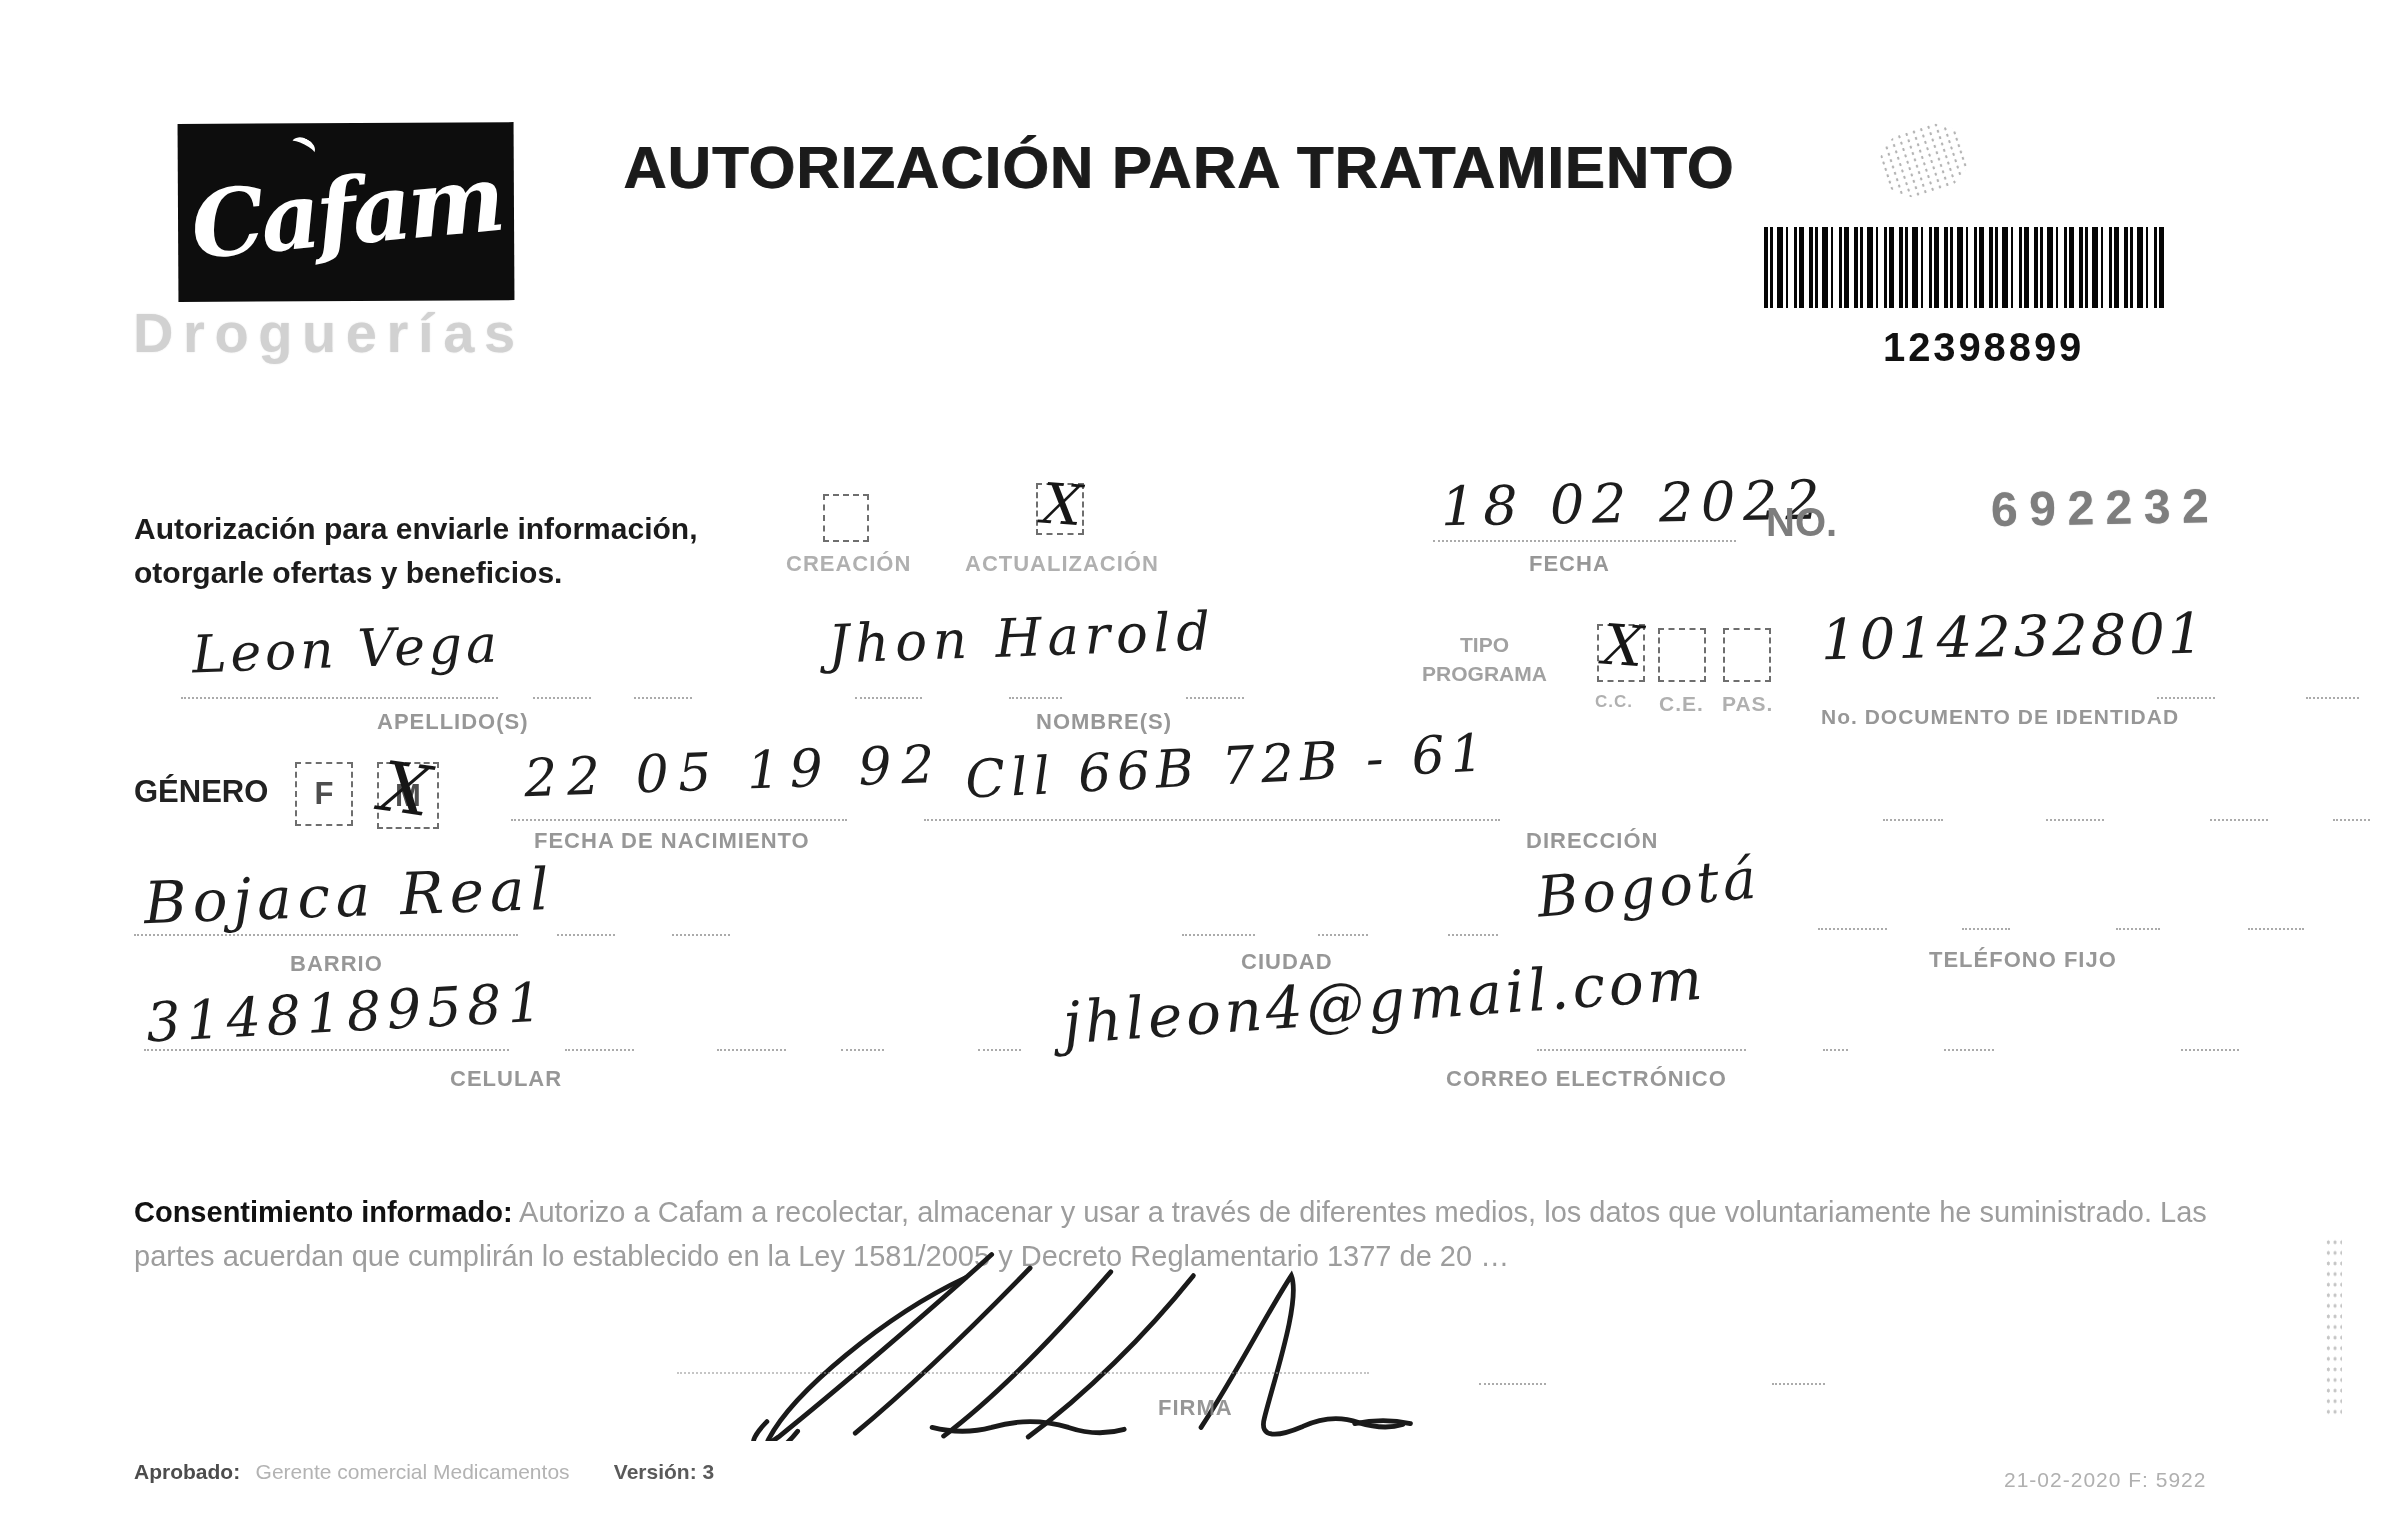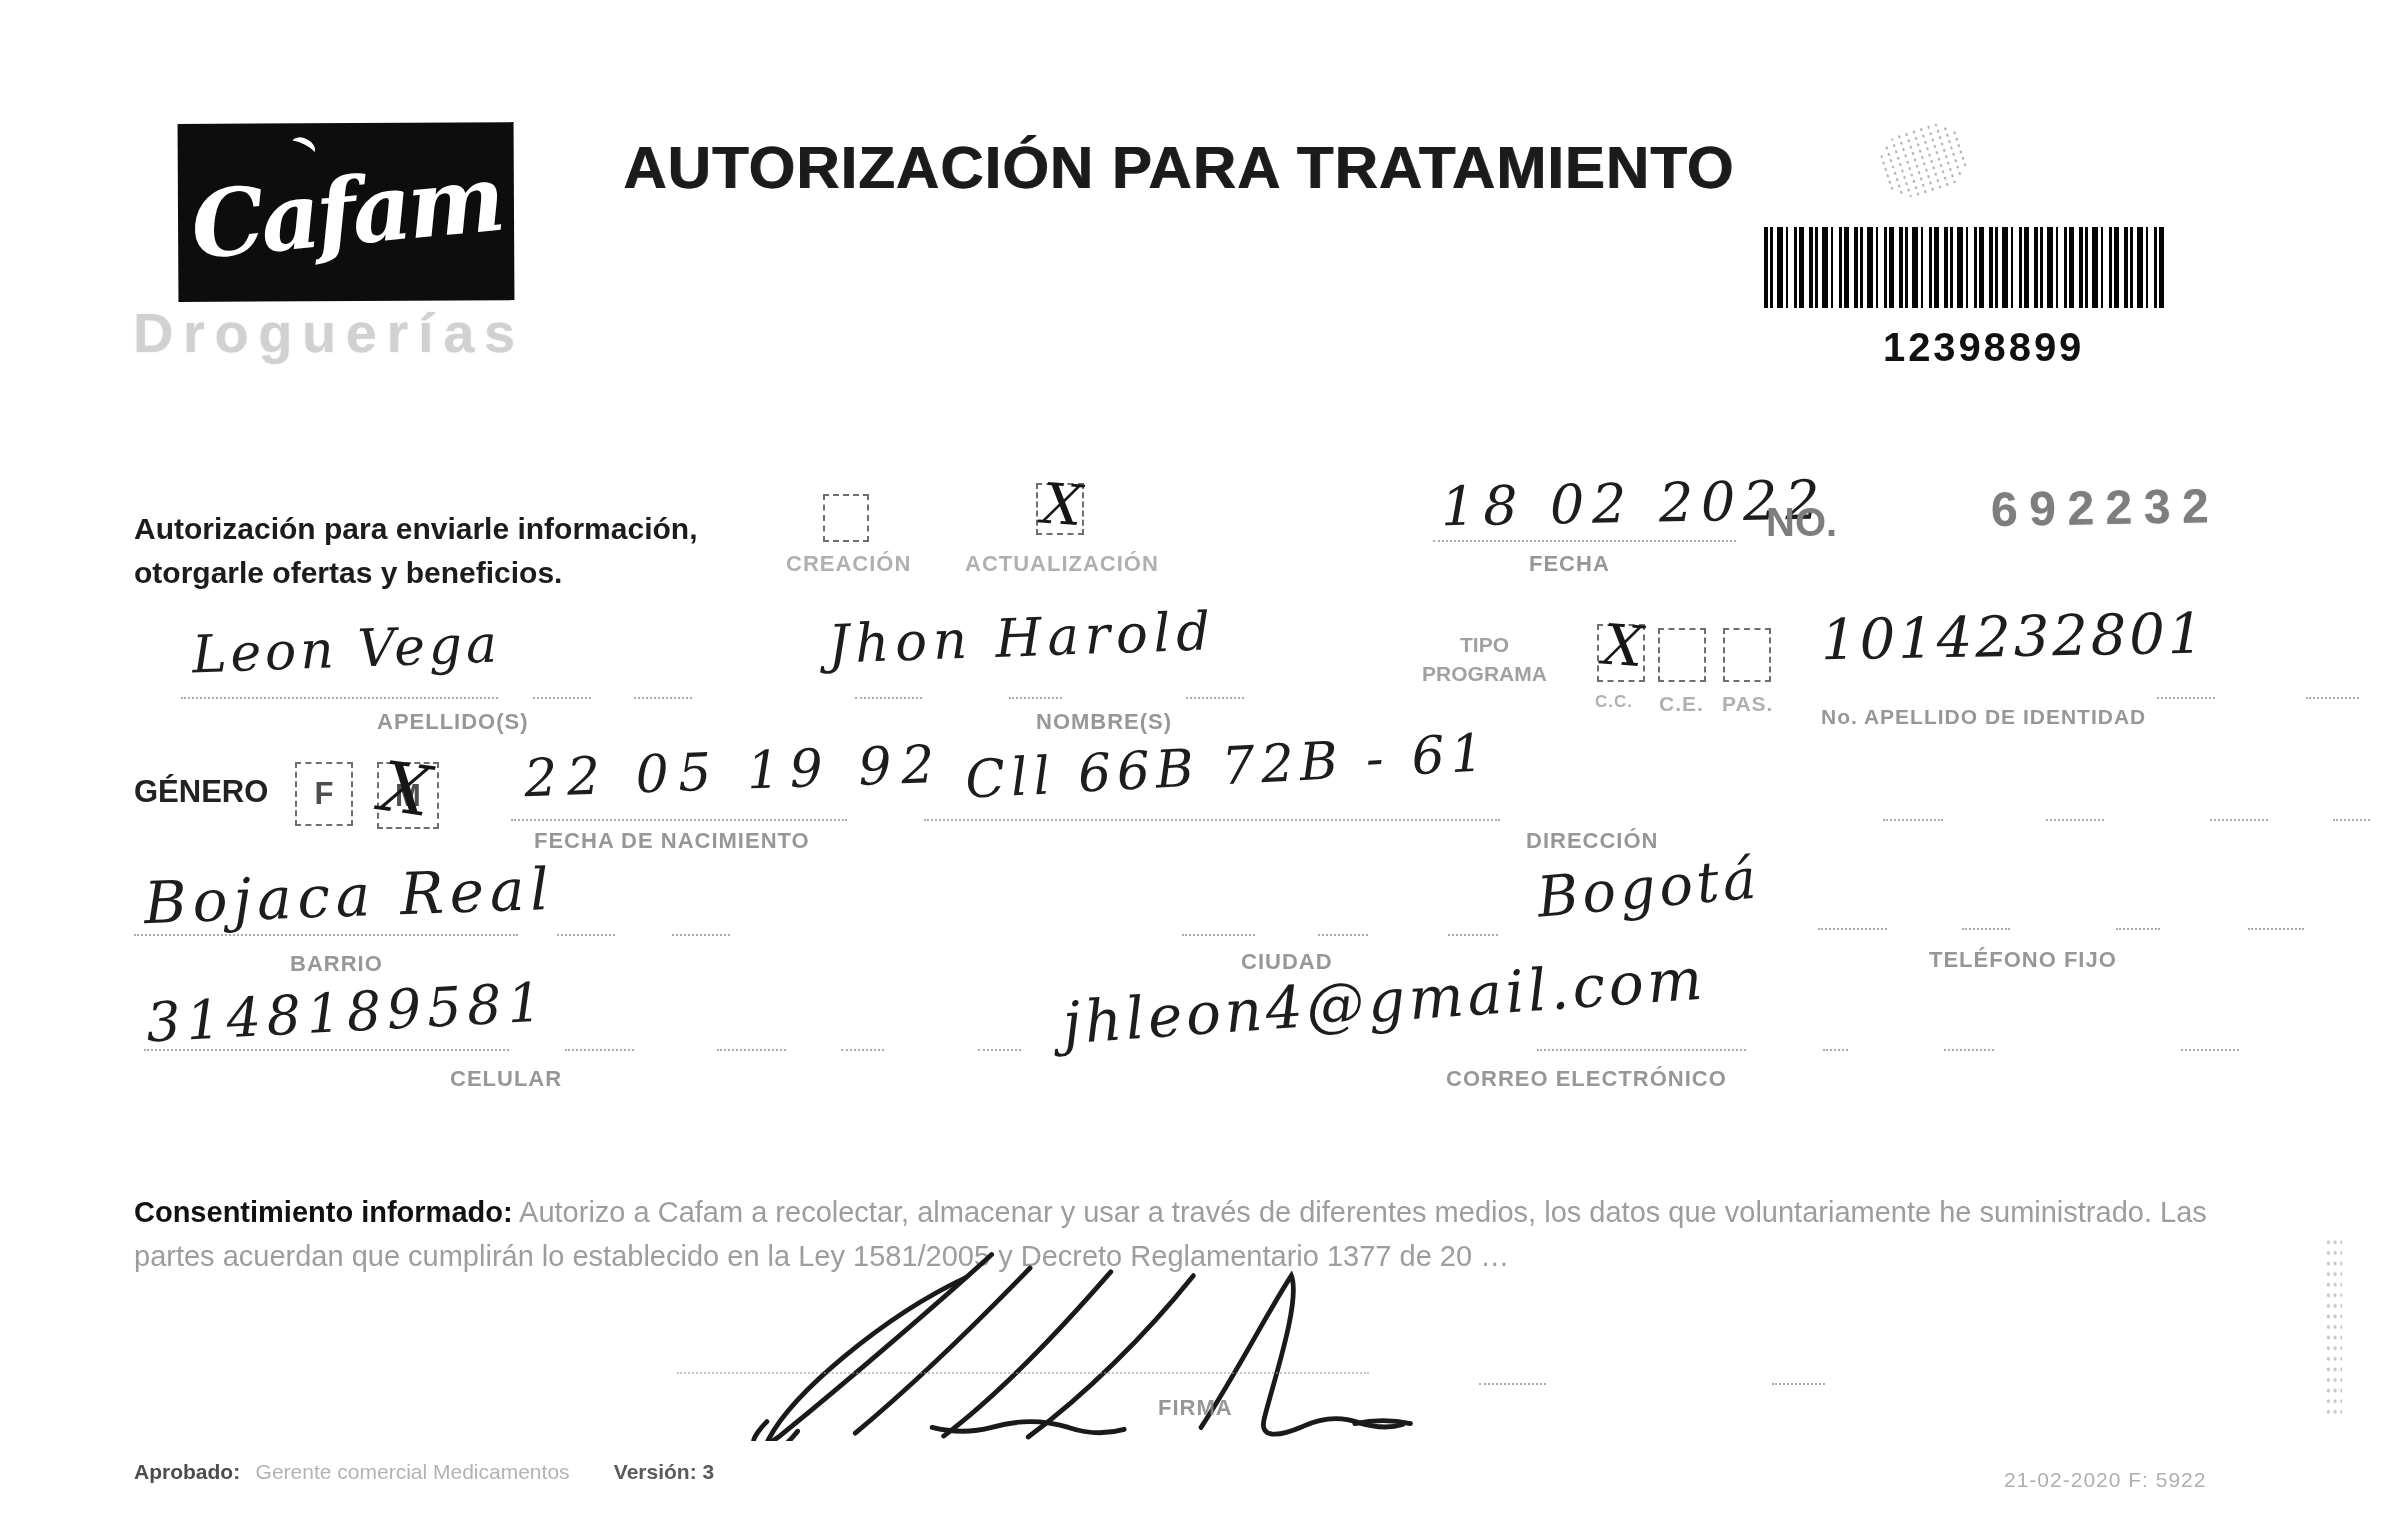--- a/index.html
+++ b/index.html
@@ -124,7 +124,7 @@
   <div class="hw" style="left:1821px;top:609px;font-size:56px;transform:rotate(-1deg);letter-spacing:2.9px;">1014232801</div>
   <div class="dot" style="left:2157px;top:697px;width:58px;"></div>
   <div class="dot" style="left:2306px;top:697px;width:53px;"></div>
-  <div class="lbl" style="left:1821px;top:705px;font-size:21px;">No. APELLIDO DE IDENTIDAD</div>
+  <div class="lbl" style="left:1821px;top:705px;font-size:21px;">No. DOCUMENTO DE IDENTIDAD</div>
 
   <div class="genero">GÉNERO</div>
   <div class="box" style="left:295px;top:762px;width:54px;height:60px;">

